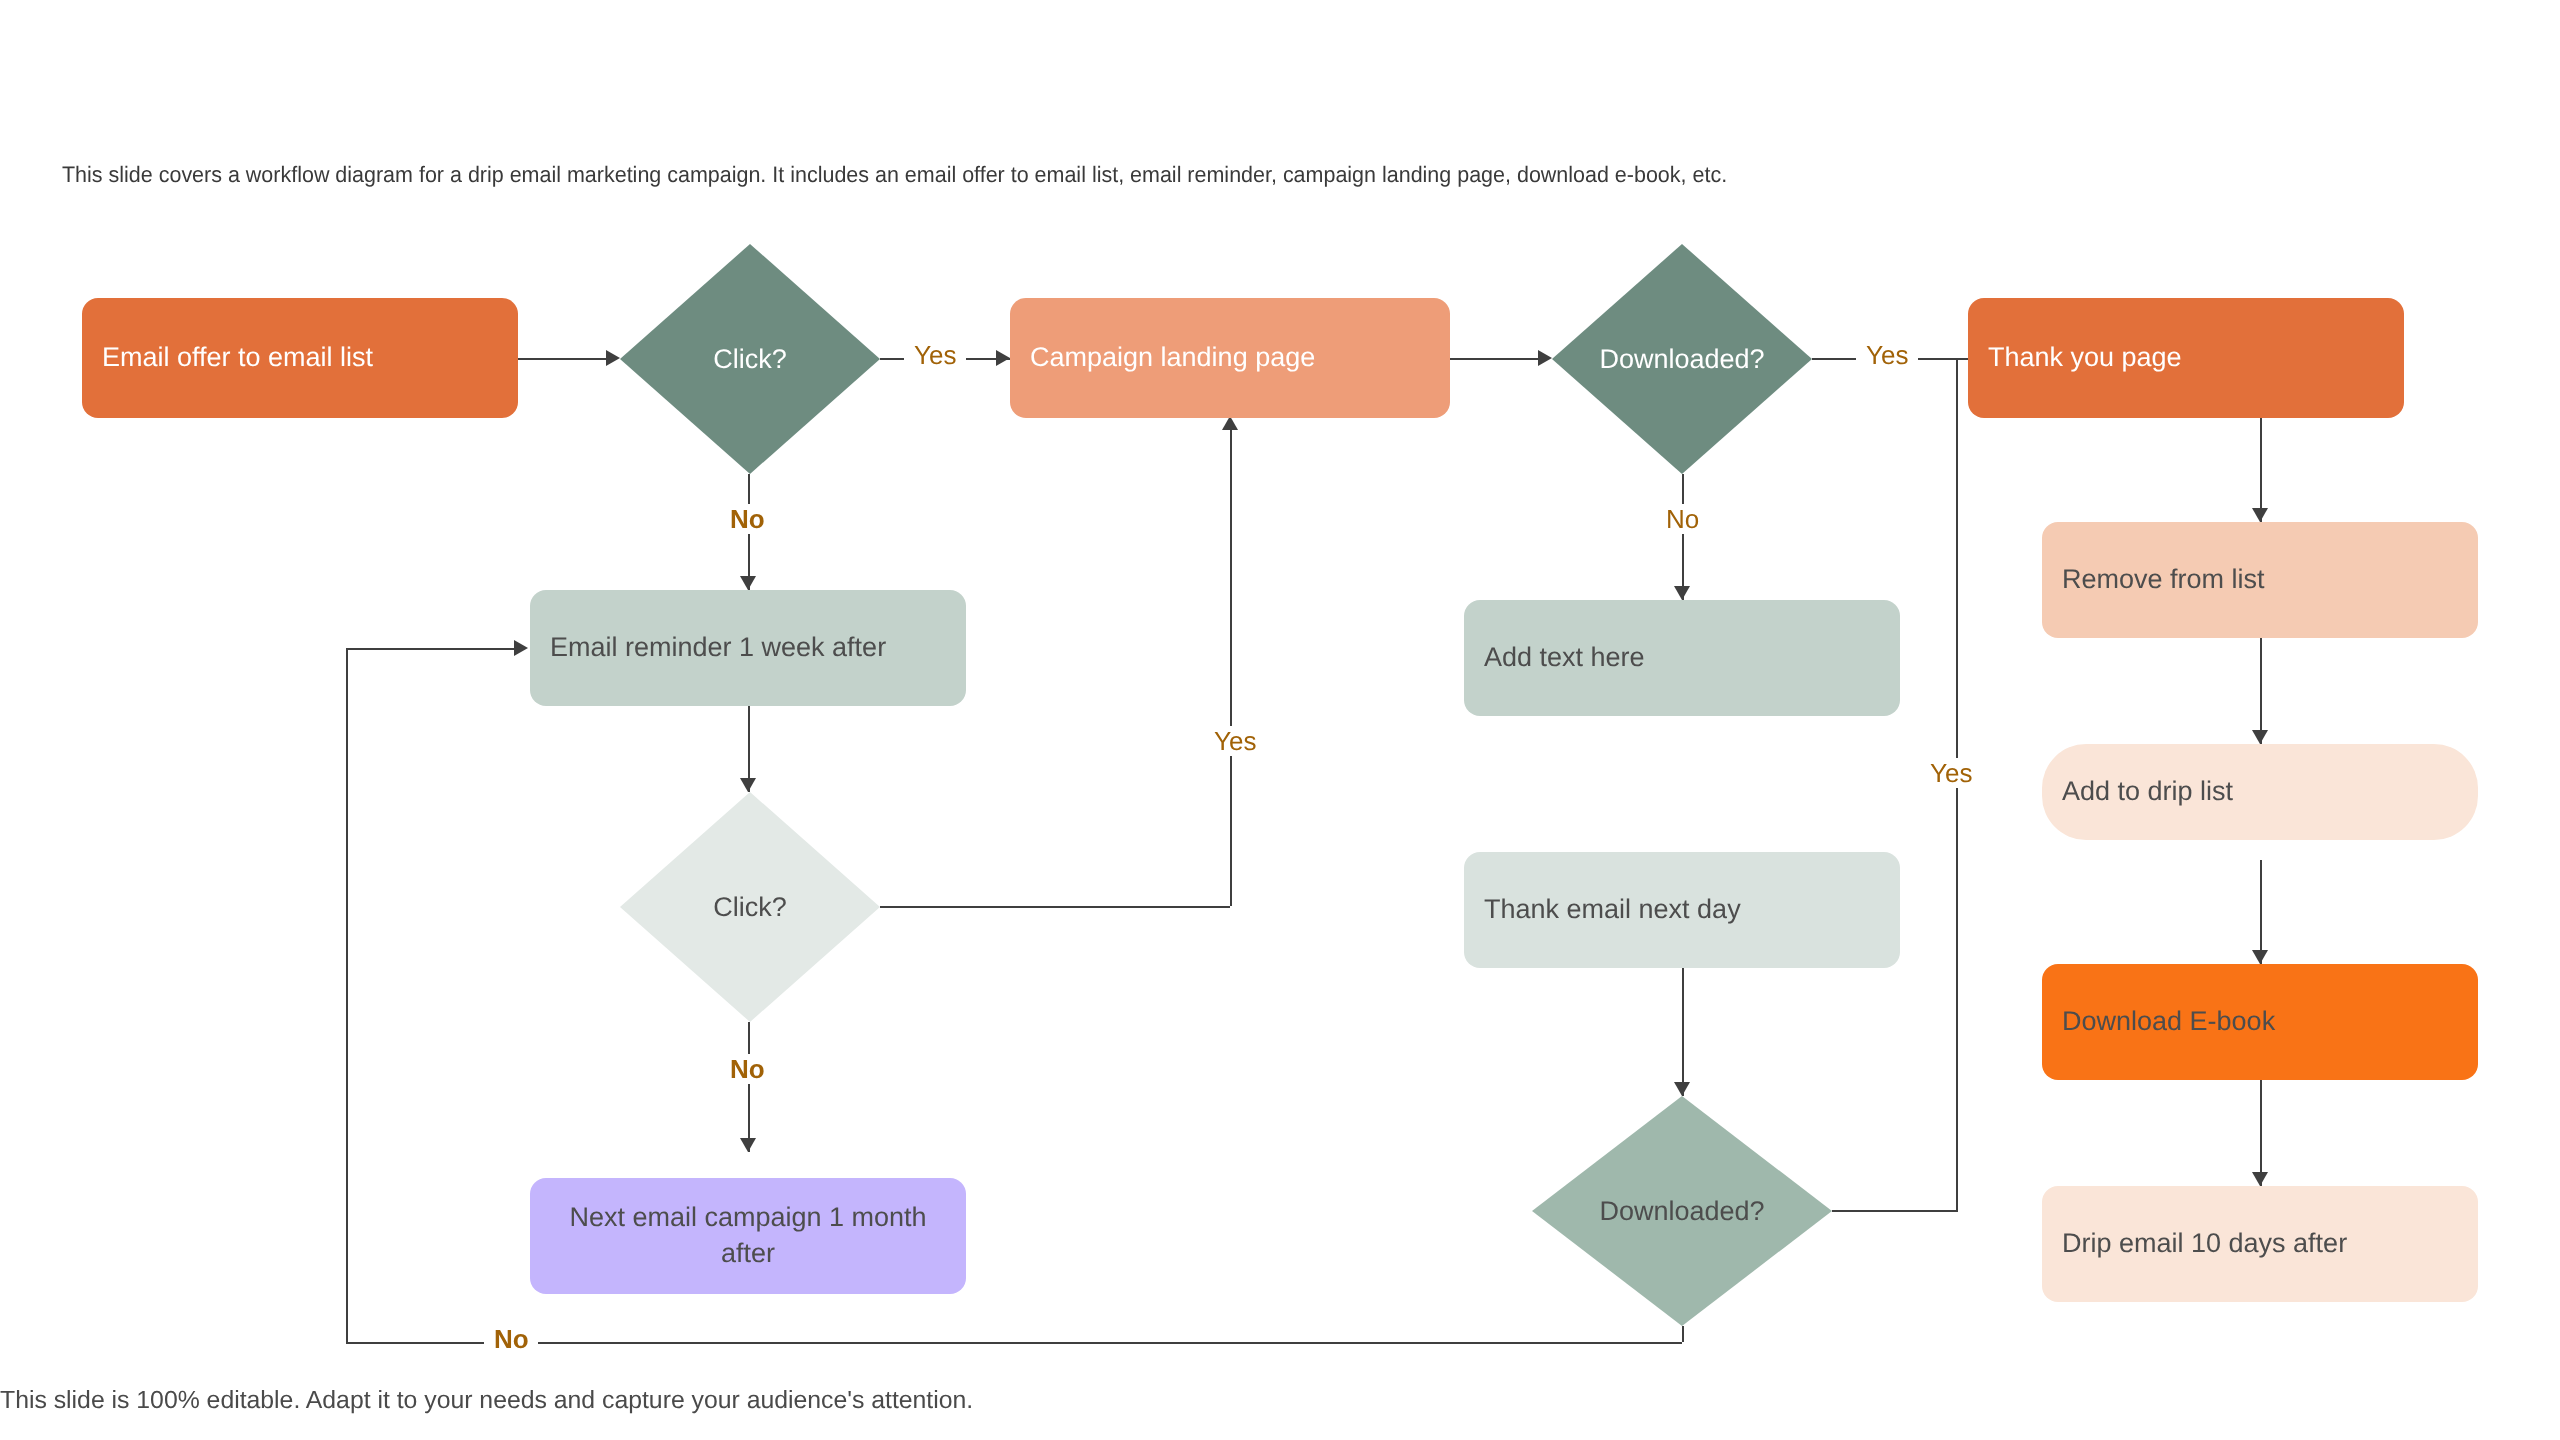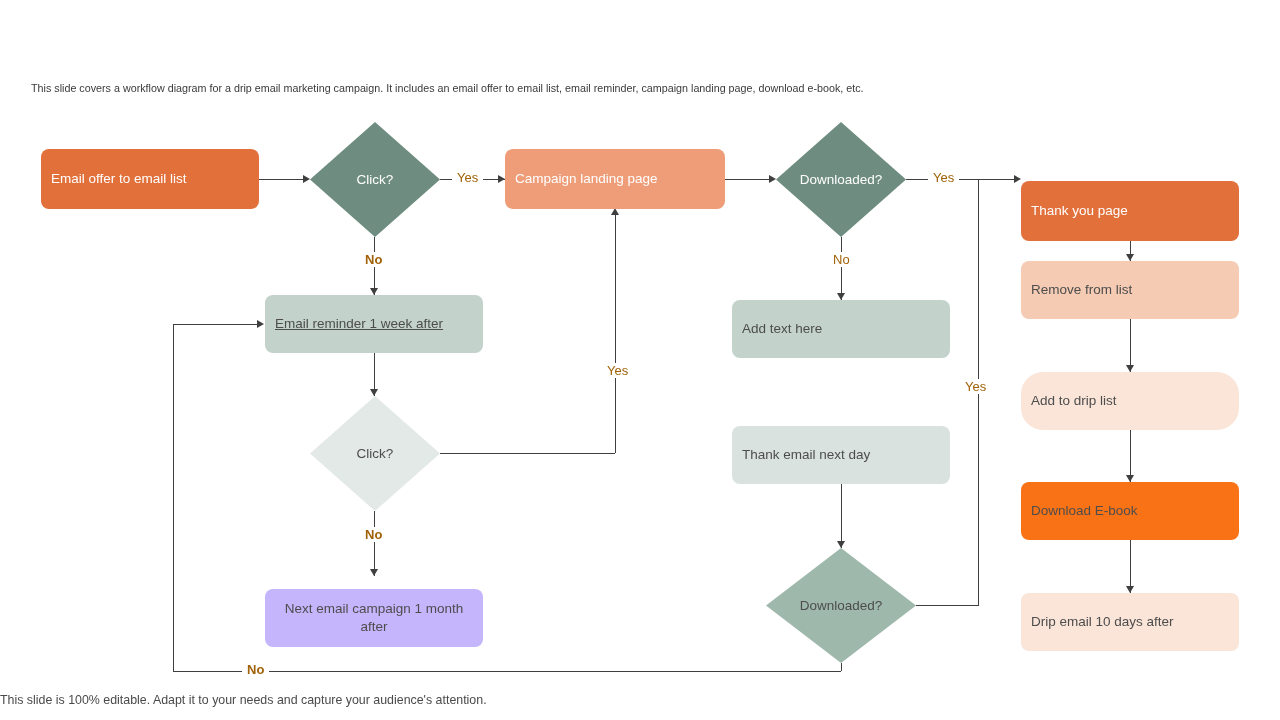--- a/index.html
+++ b/index.html
@@ -178,7 +178,7 @@
     <span class="dlabel">Downloaded?</span>
   </div>
 
-  <div class="node white-text" style="left:1021px; top:149px; width:218px; height:60px; background:#E2703A;margin-top:32px;">
+  <div class="node white-text" style="left:984px; top:149px; width:218px; height:60px; background:#E2703A;">
     <span>Thank you page</span>
   </div>
 

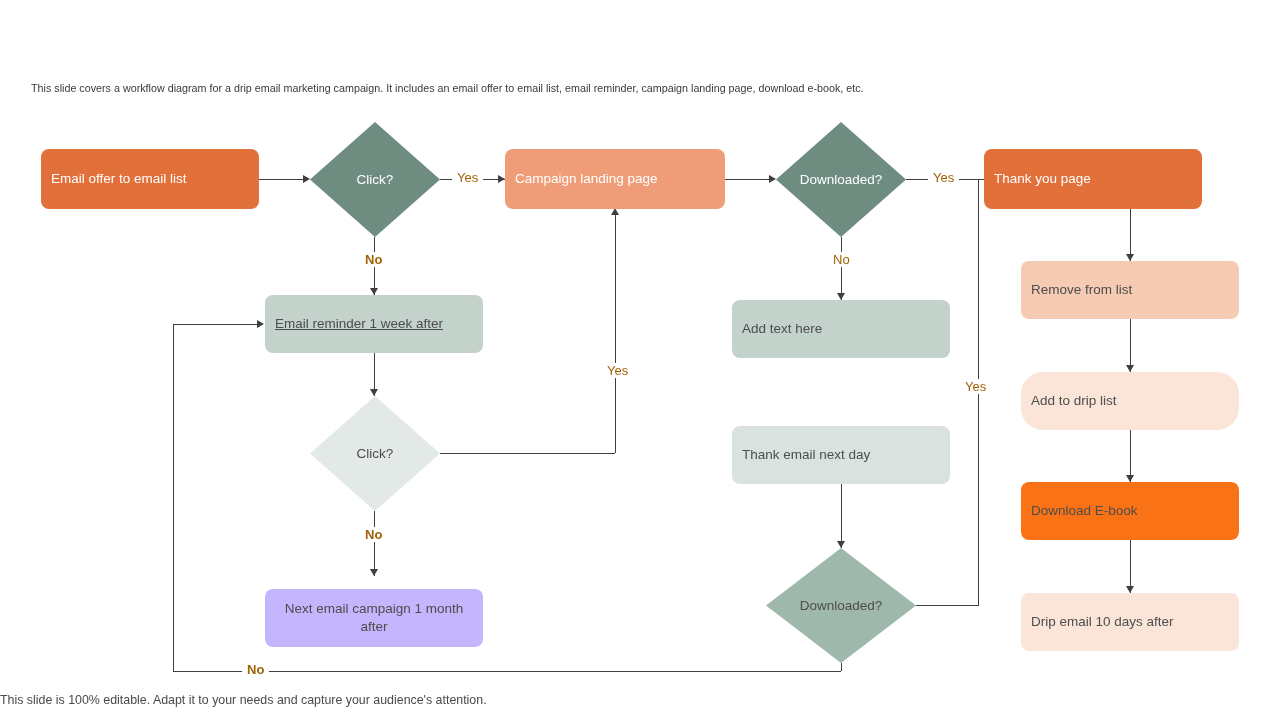--- a/index.html
+++ b/index.html
@@ -182,7 +182,7 @@
     <span>Thank you page</span>
   </div>
 
-  <div class="node dark-text" style="left:265px; top:295px; width:218px; height:58px; background:#C3D2CB;text-decoration:underline;">
+  <div class="node dark-text" style="left:265px; top:295px; width:218px; height:58px; background:#C3D2CB;">
     <span>Email reminder 1 week after</span>
   </div>
 

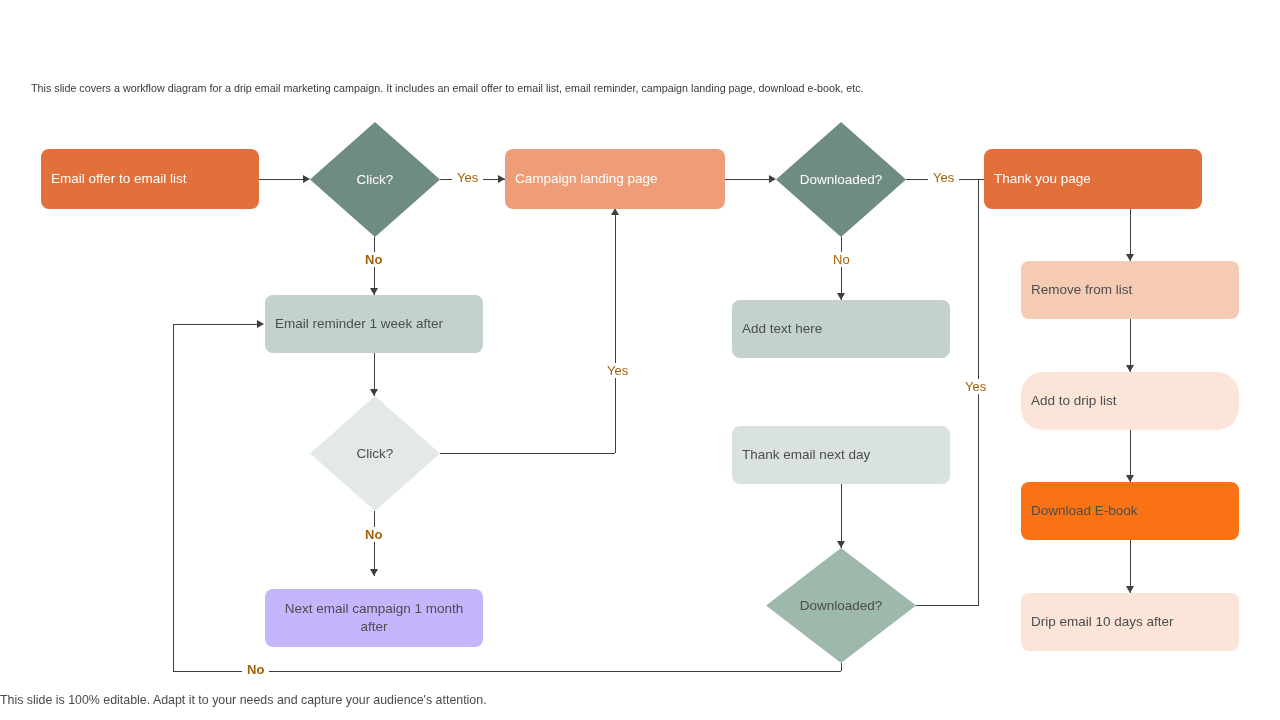--- a/index.html
+++ b/index.html
@@ -203,7 +203,7 @@
     <span>Thank email next day</span>
   </div>
 
-  <div class="node dark-text" style="left:1021px; top:372px; width:218px; height:58px; background:#FAE5D8;border-radius:22px;">
+  <div class="node dark-text" style="left:1021px; top:372px; width:218px; height:48px; background:#FAE5D8;border-radius:22px;">
     <span>Add to drip list</span>
   </div>
 

